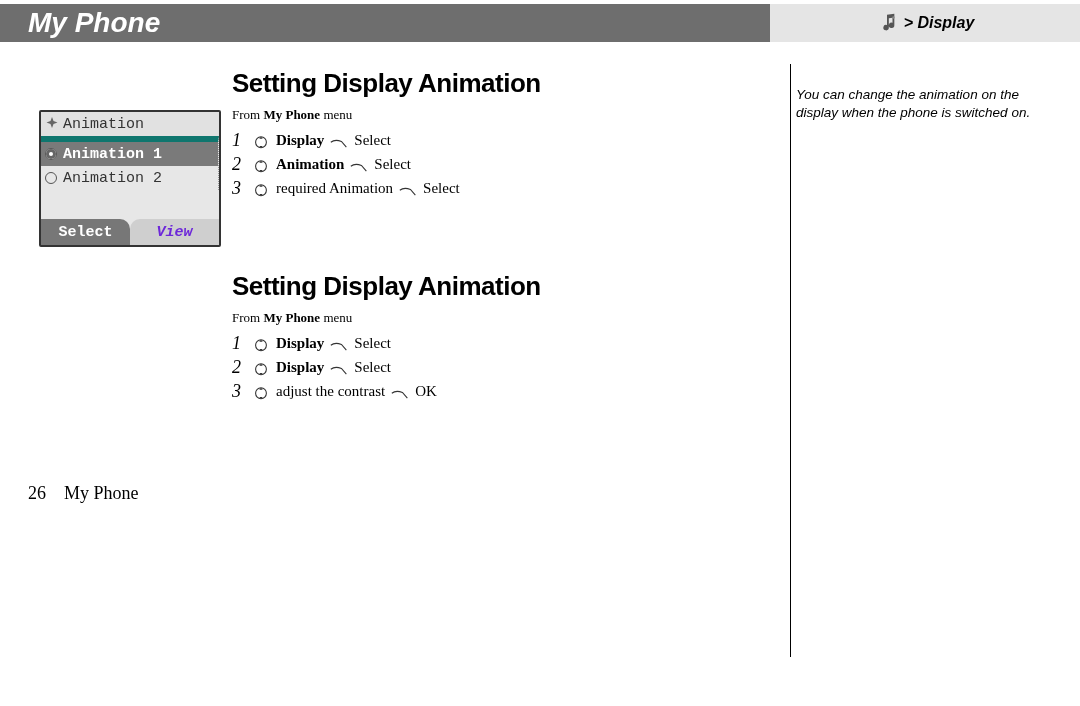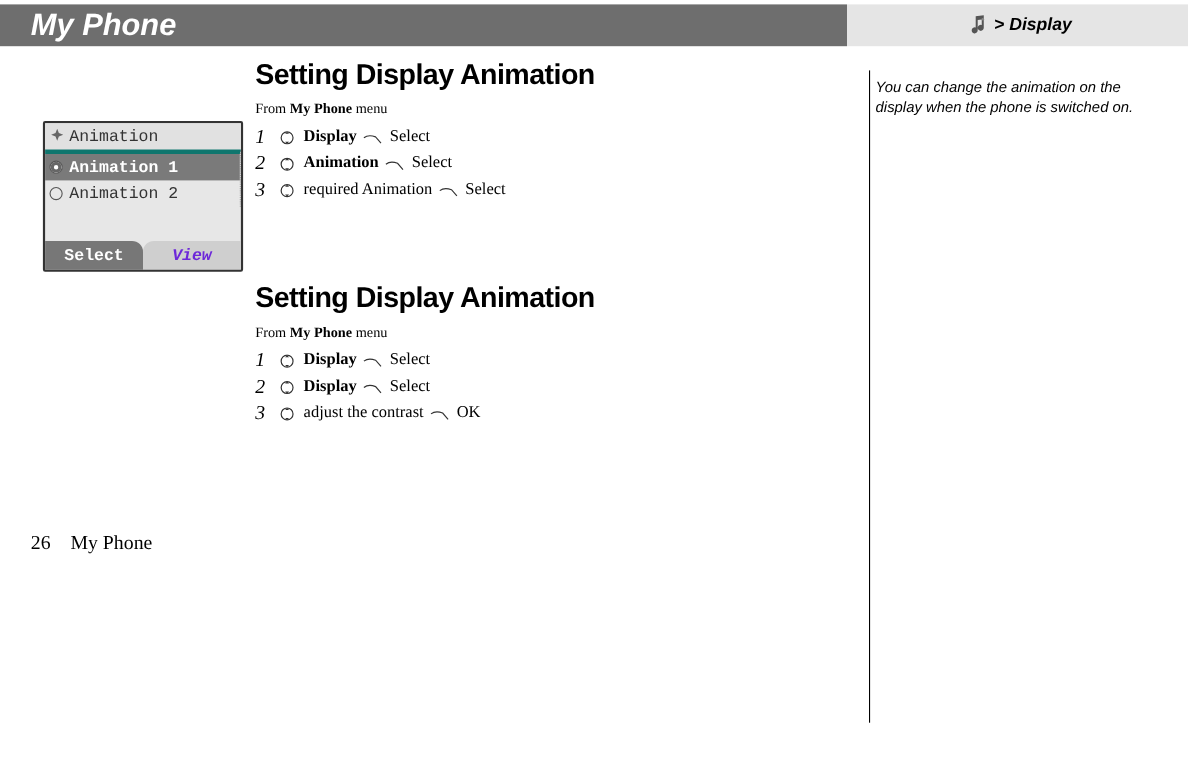--- a/index.html
+++ b/index.html
@@ -16,7 +16,7 @@
   .music-icon { width: 22px; height: 22px; }
 
   
-  .main { position: absolute; left: 232px; top: 52px; width: 530px; }
+  .main { position: absolute; left: 232px; top: 68px; width: 530px; }
   .h2 { font-family: Arial, Helvetica, sans-serif; font-weight: bold; font-size: 26px; margin-bottom: 8px; letter-spacing: -0.5px; }
   .intro { font-size: 13px; margin-bottom: 6px; }
   .intro .bold { font-weight: bold; }

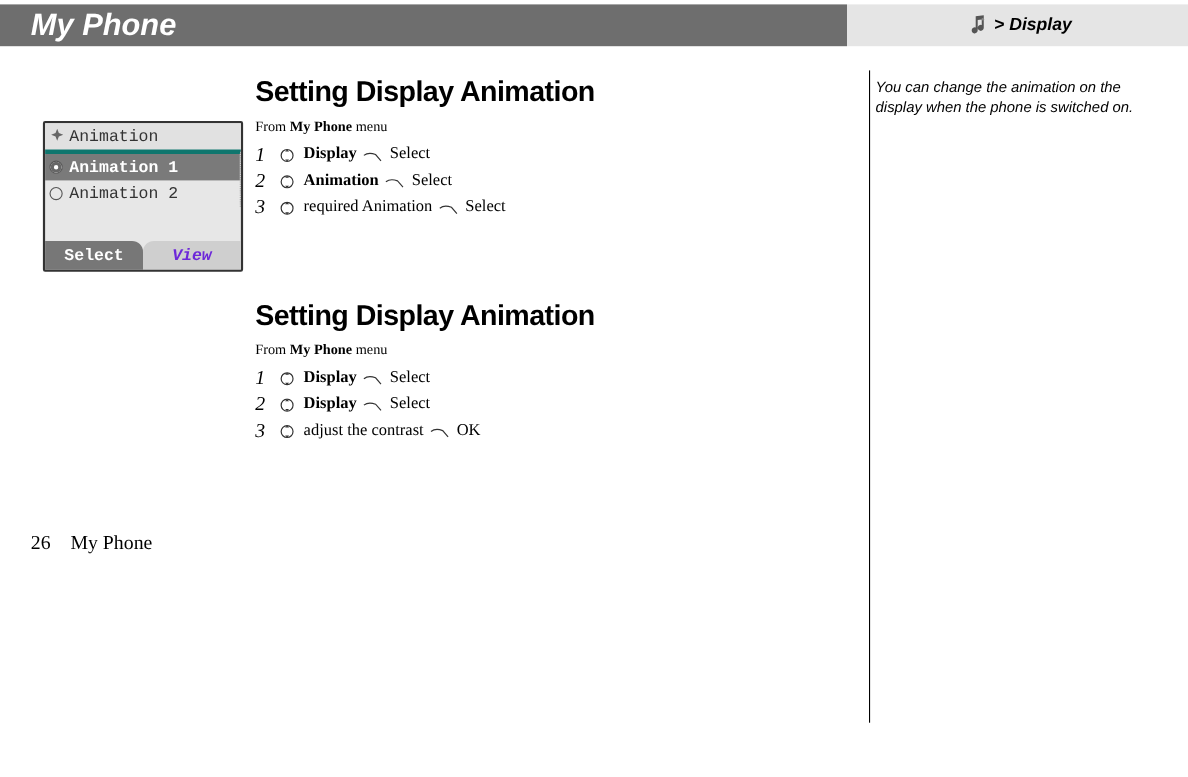--- a/index.html
+++ b/index.html
@@ -43,7 +43,7 @@
   .softkey.right { background: #cfcfcf; color: #6d28d9; border-top-left-radius: 10px; font-style: italic; }
 
   
-  .note-col { position: absolute; left: 796px; top: 61px; width: 250px; }
+  .note-col { position: absolute; left: 796px; top: 76px; width: 250px; }
   .sep { position: absolute; left: 790px; top: 64px; width: 0; height: 593px; border-left: 1px solid #000; }
   .note { font-family: Arial, Helvetica, sans-serif; font-style: italic; font-size: 13.5px; line-height: 1.35; padding-top: 10px; }
 

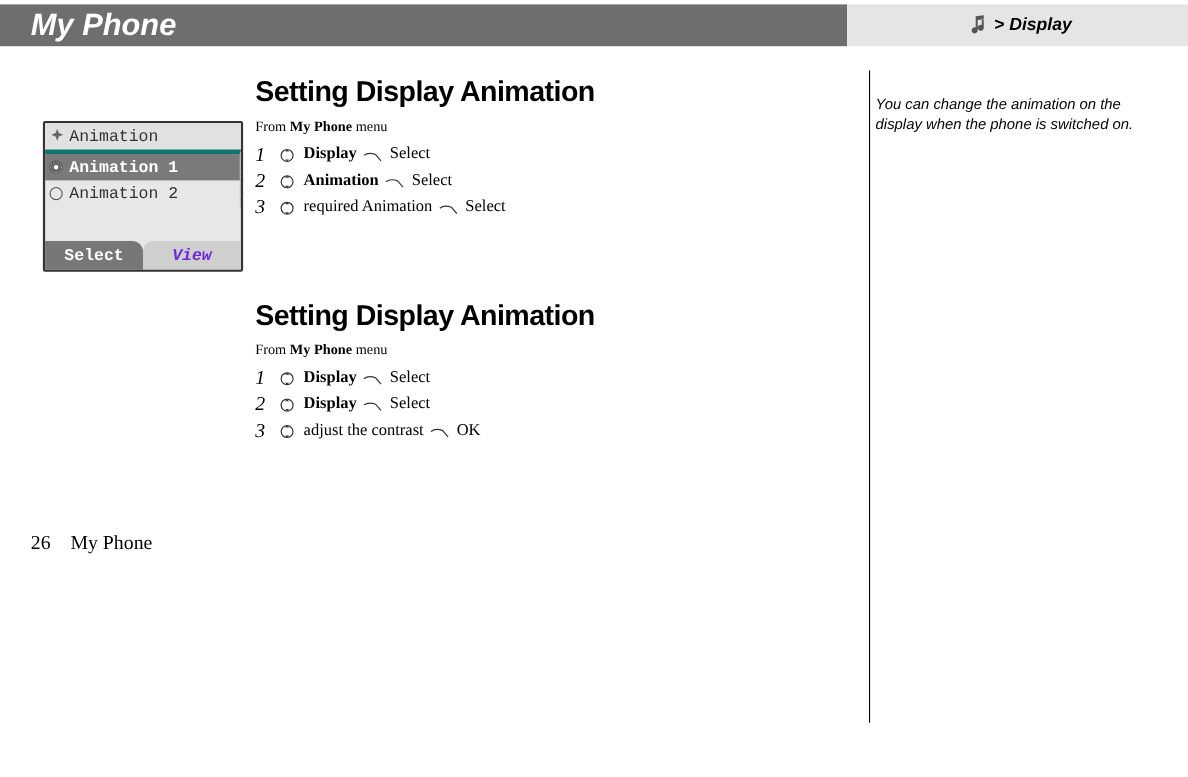--- a/index.html
+++ b/index.html
@@ -32,7 +32,7 @@
   .phone { position: absolute; left: 39px; top: 110px; width: 182px; height: 137px; border: 2px solid #333; border-radius: 2px; background: #e7e7e7; font-family: 'Courier New', monospace; }
   .phone-title-row { height: 24px; background: #e1e1e1; display: flex; align-items: center; padding-left: 4px; gap: 4px; font-size: 15px; color: #333; }
   .phone-icon { width: 14px; height: 14px; }
-  .phone-body { border-top: 4px solid #0f766e; border-right: 1px dotted #999; }
+  .phone-body { border-top: 6px solid #0f766e; border-right: 1px dotted #999; }
   .phone-item { height: 24px; display: flex; align-items: center; padding-left: 4px; gap: 6px; font-size: 15px; color: #333; }
   .phone-item.selected { background: #7a7a7a; color: #fff; font-weight: bold; }
   .radio { width: 12px; height: 12px; border: 1.5px solid #555; border-radius: 50%; display: inline-block; }

